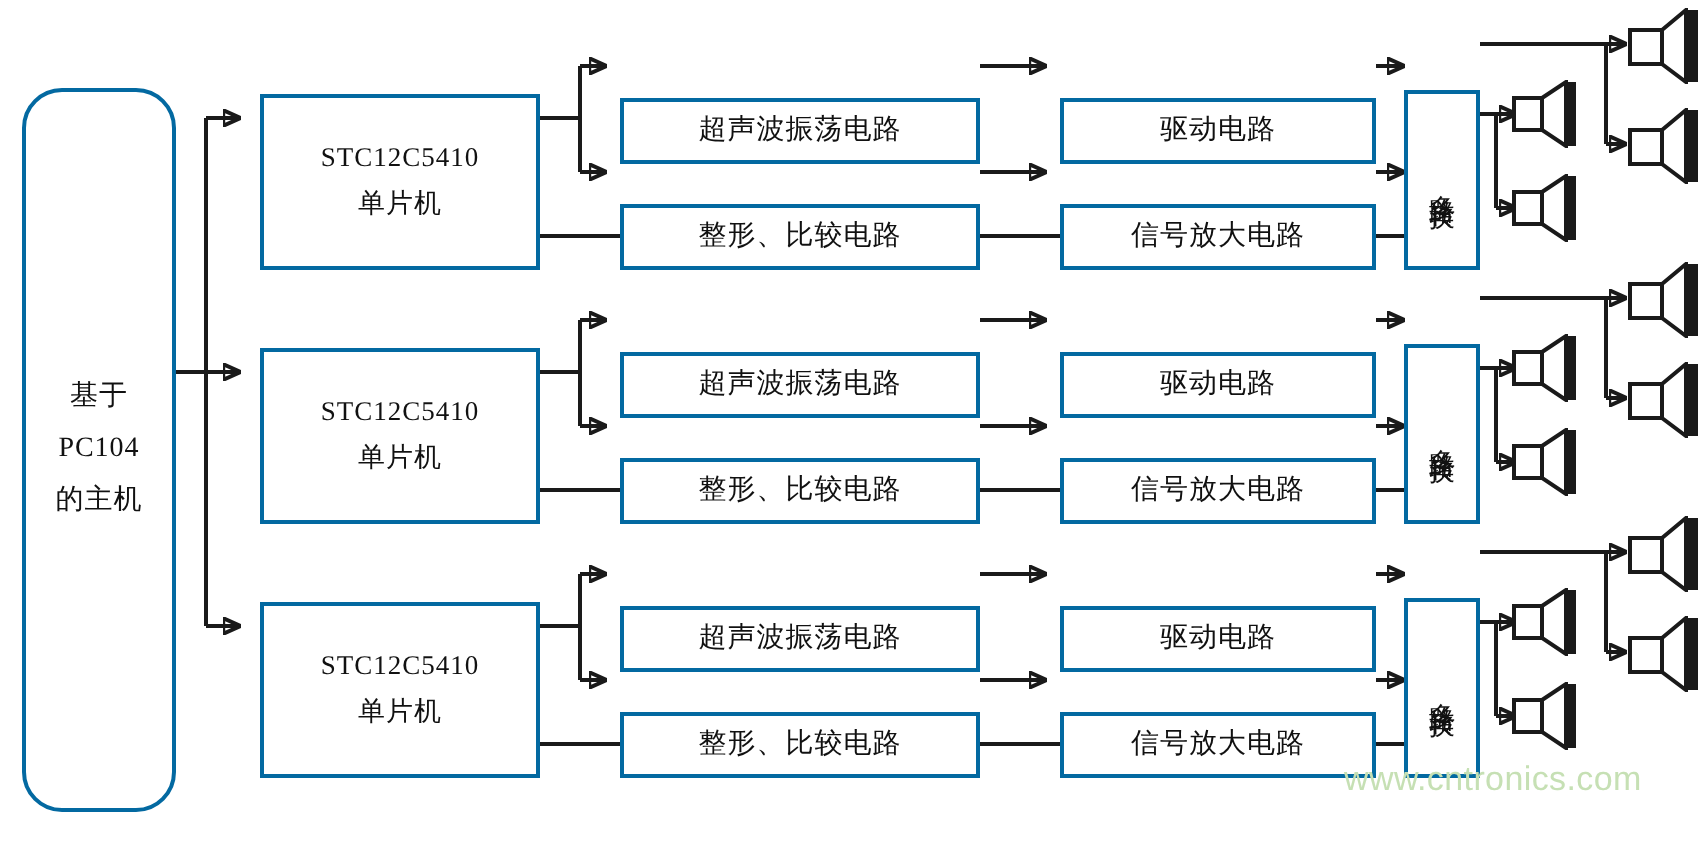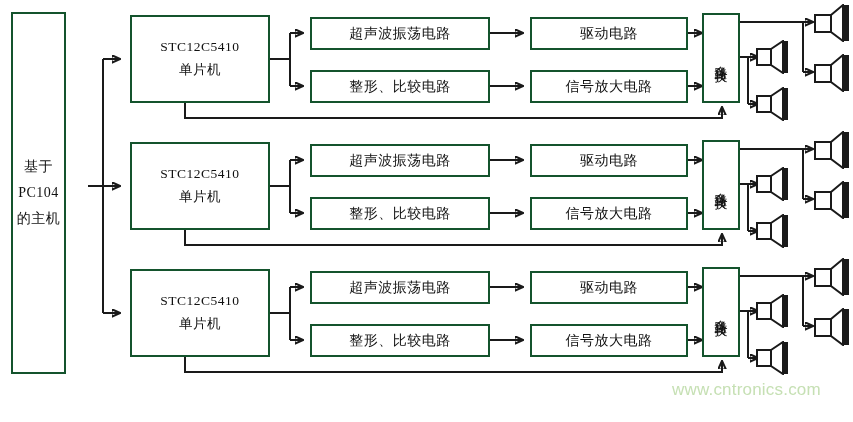--- a/index.html
+++ b/index.html
@@ -15,7 +15,7 @@
   }
   .box{
     position:absolute;
-    border:2px solid #14532d;
+    border:2px solid #0369a1;
     background:#ffffff;
     box-sizing:border-box;
     display:flex;
@@ -25,6 +25,7 @@
     line-height:1.25;
     font-size:14px;
     letter-spacing:0.5px;
+    margin-top:32px;
   }
   .box.host{
     font-size:14px;

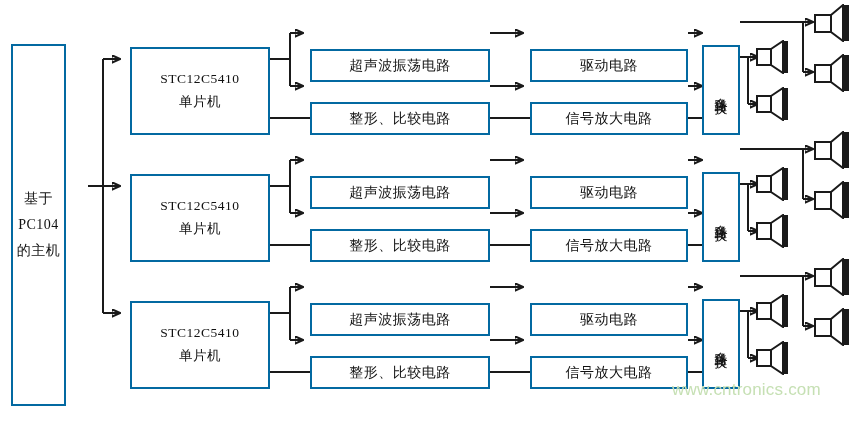--- a/index.html
+++ b/index.html
@@ -159,7 +159,7 @@
     <polyline points="748,358 758,358" marker-end="url(#ah)"></polyline>
   </svg>
 
-  <div class="box host" style="left:11px;top:12px;width:55px;height:362px;">
+  <div class="box host" style="left:11px;top:12px;width:77px;height:362px;border-radius:20px;">
     <span>基于</span>
     <span>PC104</span>
     <span>的主机</span>

